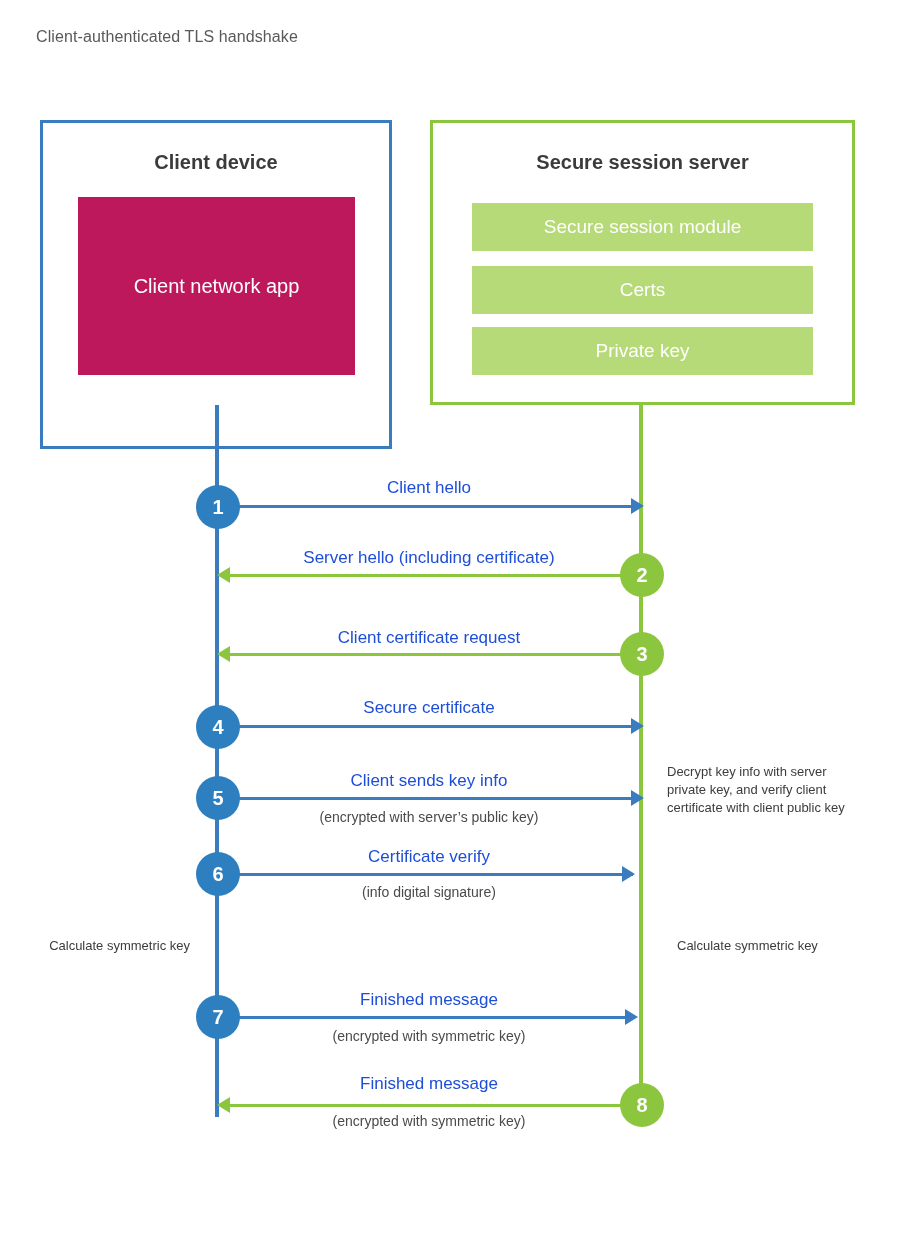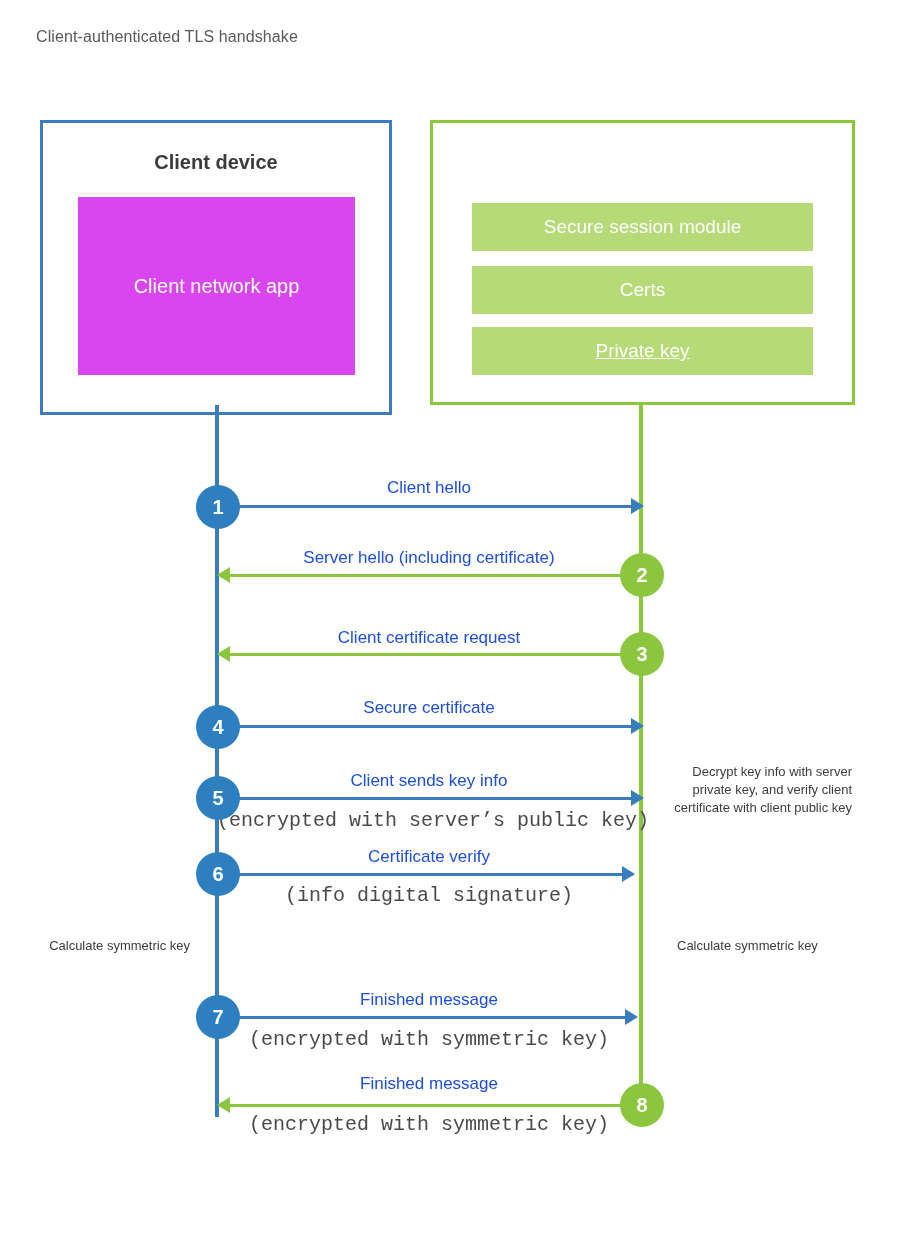--- a/index.html
+++ b/index.html
@@ -38,7 +38,7 @@
     left: 40px;
     top: 120px;
     width: 352px;
-    height: 295px;
+    height: 329px;
     border: 3px solid #3a7cbe;
   }
   #server-box {

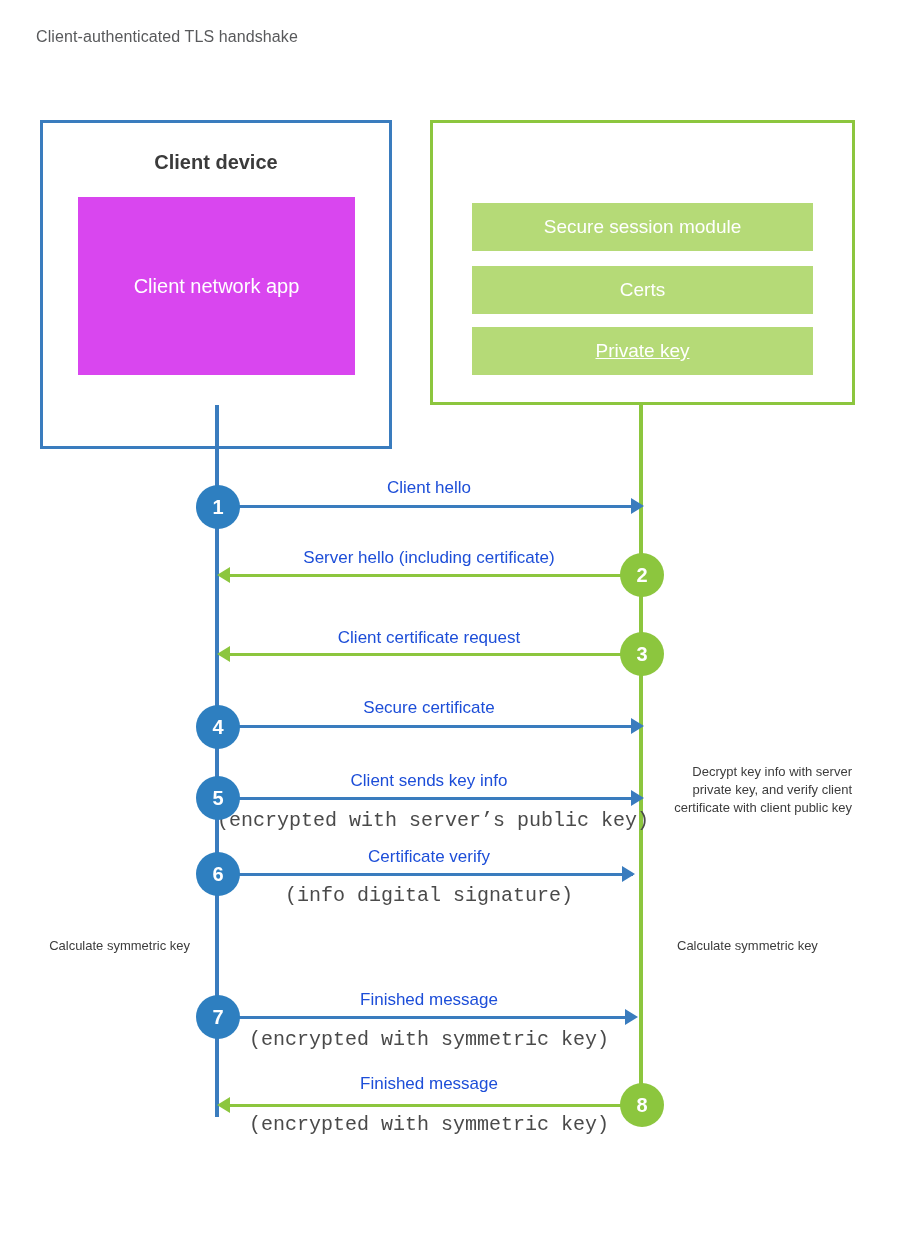--- a/index.html
+++ b/index.html
@@ -198,6 +198,7 @@
 </div>
 
 <div id="server-box" class="actor-box">
+  <div class="actor-title">Secure session server</div>
   <div id="server-bar-1" class="server-bar">Certs</div>
   <div id="server-bar-0" class="server-bar">Secure session module</div>
   <div id="server-bar-2" class="server-bar">Private key</div>

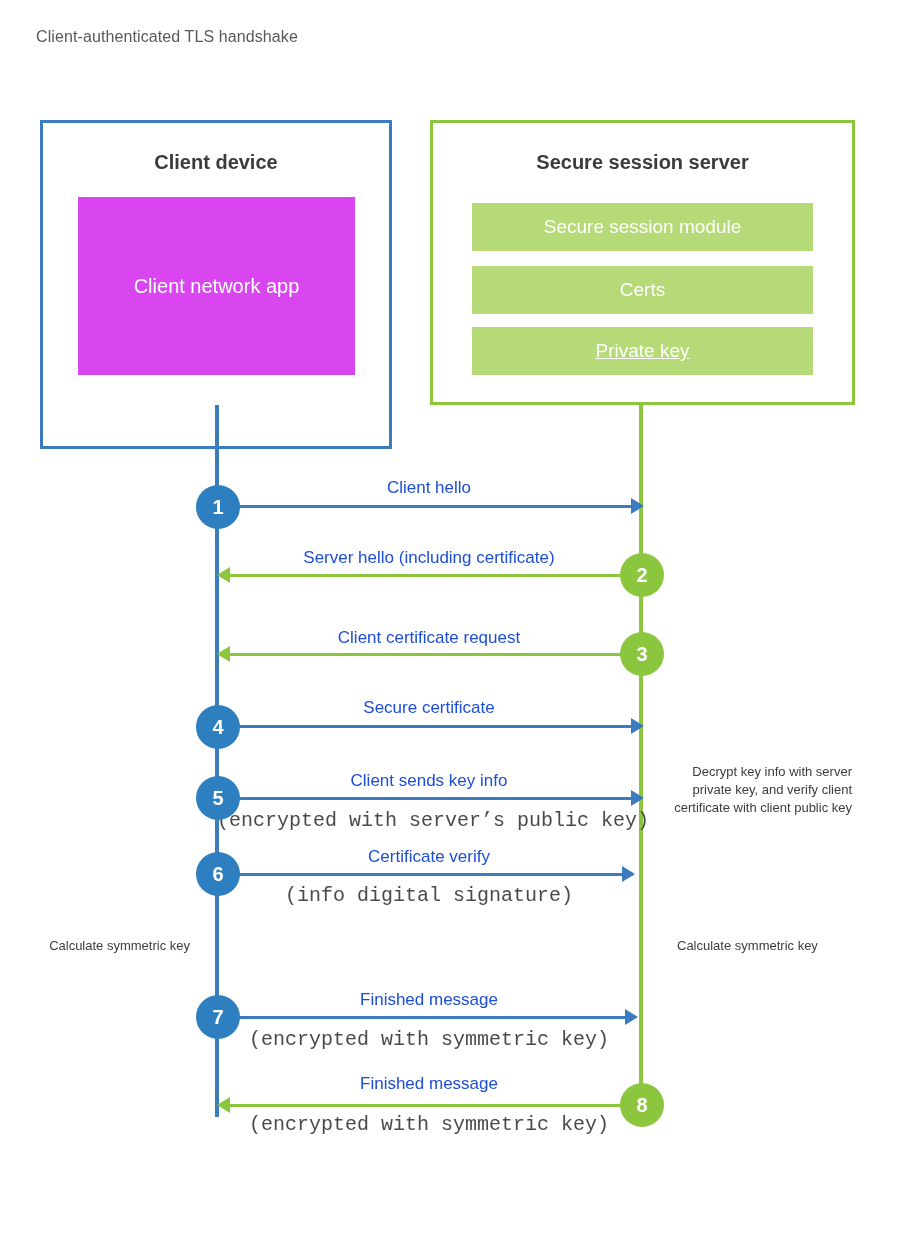--- a/index.html
+++ b/index.html
@@ -65,7 +65,7 @@
     top: 74px;
     width: 277px;
     height: 178px;
-    background: #d946ef;
+    background: #be185d;
     color: #ffffff;
     font-size: 20px;
     line-height: 28px;

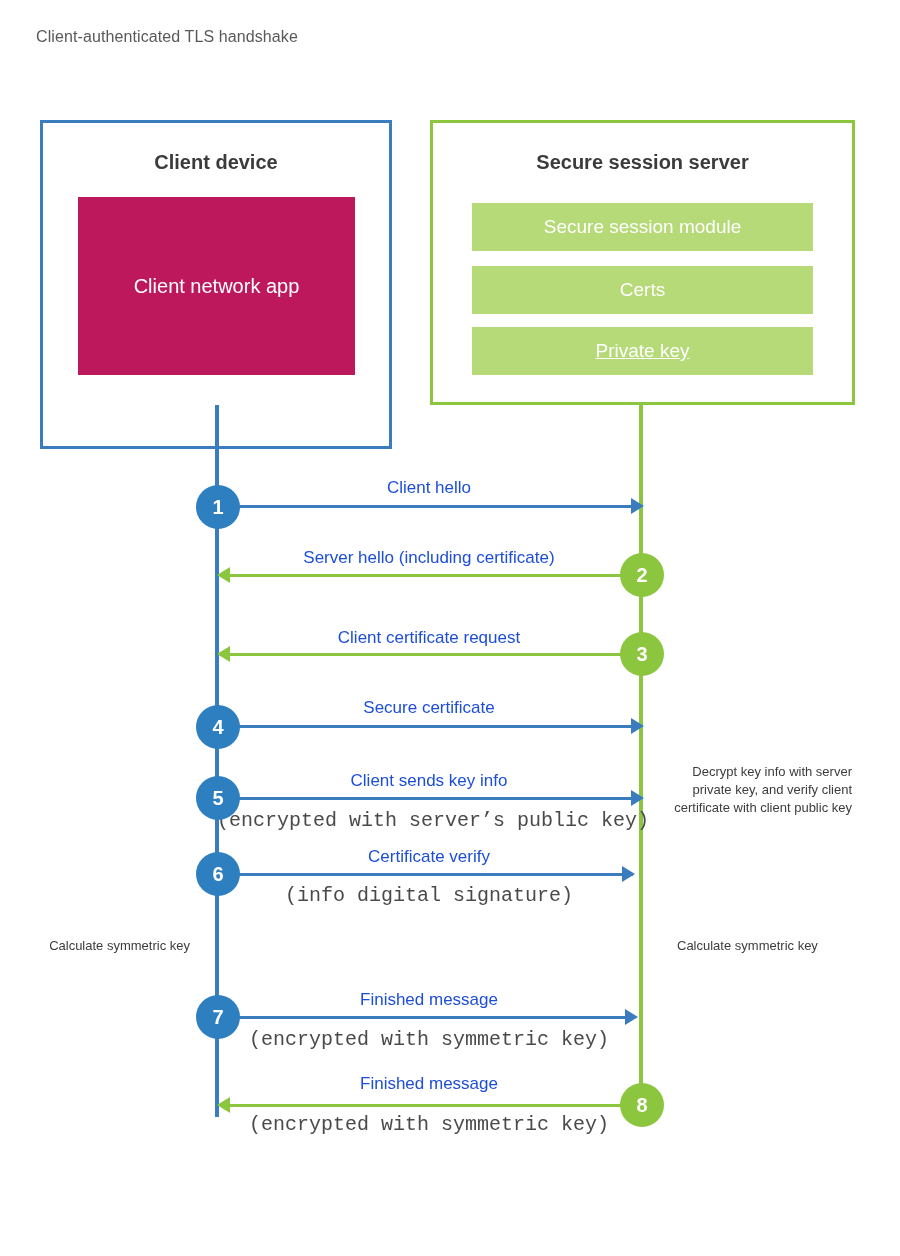--- a/index.html
+++ b/index.html
@@ -91,7 +91,7 @@
   }
   #server-bar-0 { top: 80px; }
   #server-bar-1 { top: 143px; }
-  #server-bar-2 { top: 204px; text-decoration: underline; }
+  #server-bar-2 { top: 204px; }
 
   
   .lifeline {

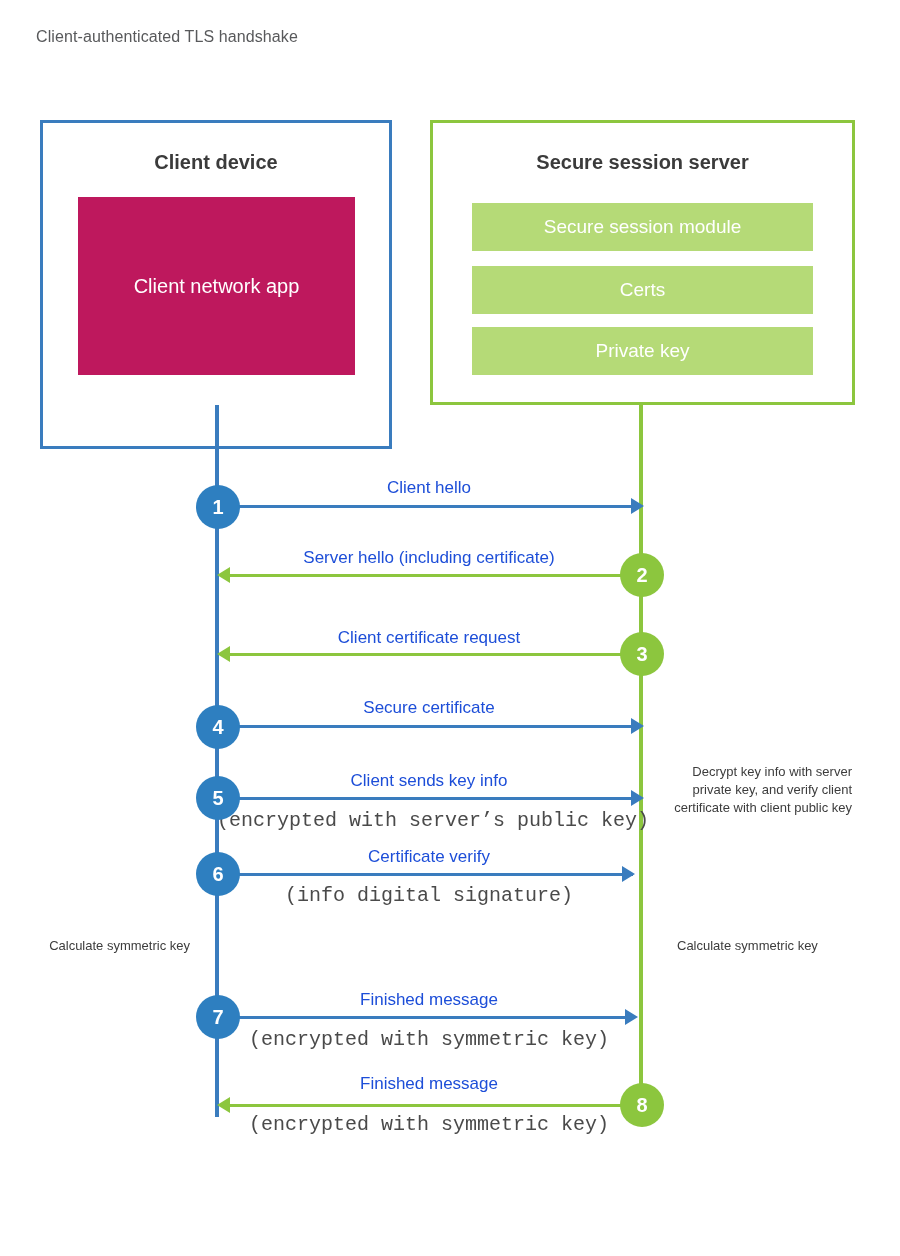--- a/index.html
+++ b/index.html
@@ -178,7 +178,7 @@
     left: 667px;
     top: 763px;
     width: 185px;
-    text-align: right;
+    text-align: left;
   }
   #note-server-calc {
     left: 677px;

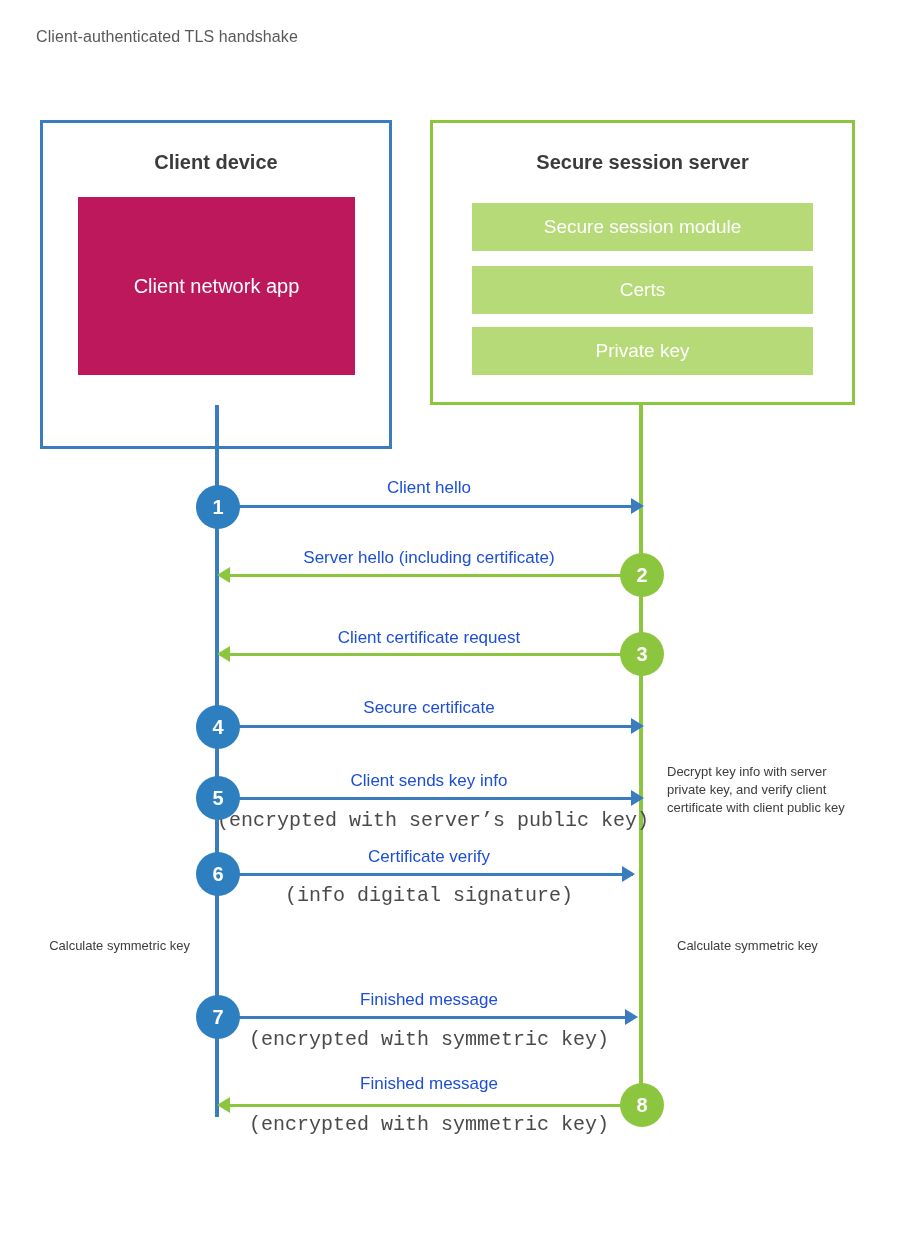--- a/index.html
+++ b/index.html
@@ -155,10 +155,9 @@
   .msg-sublabel {
     position: absolute;
     text-align: center;
-    font-size: 20px;
+    font-size: 14px;
     color: #4a4a4a;
     white-space: nowrap;
-    font-family: Liberation Mono, monospace;
   }
 
   

